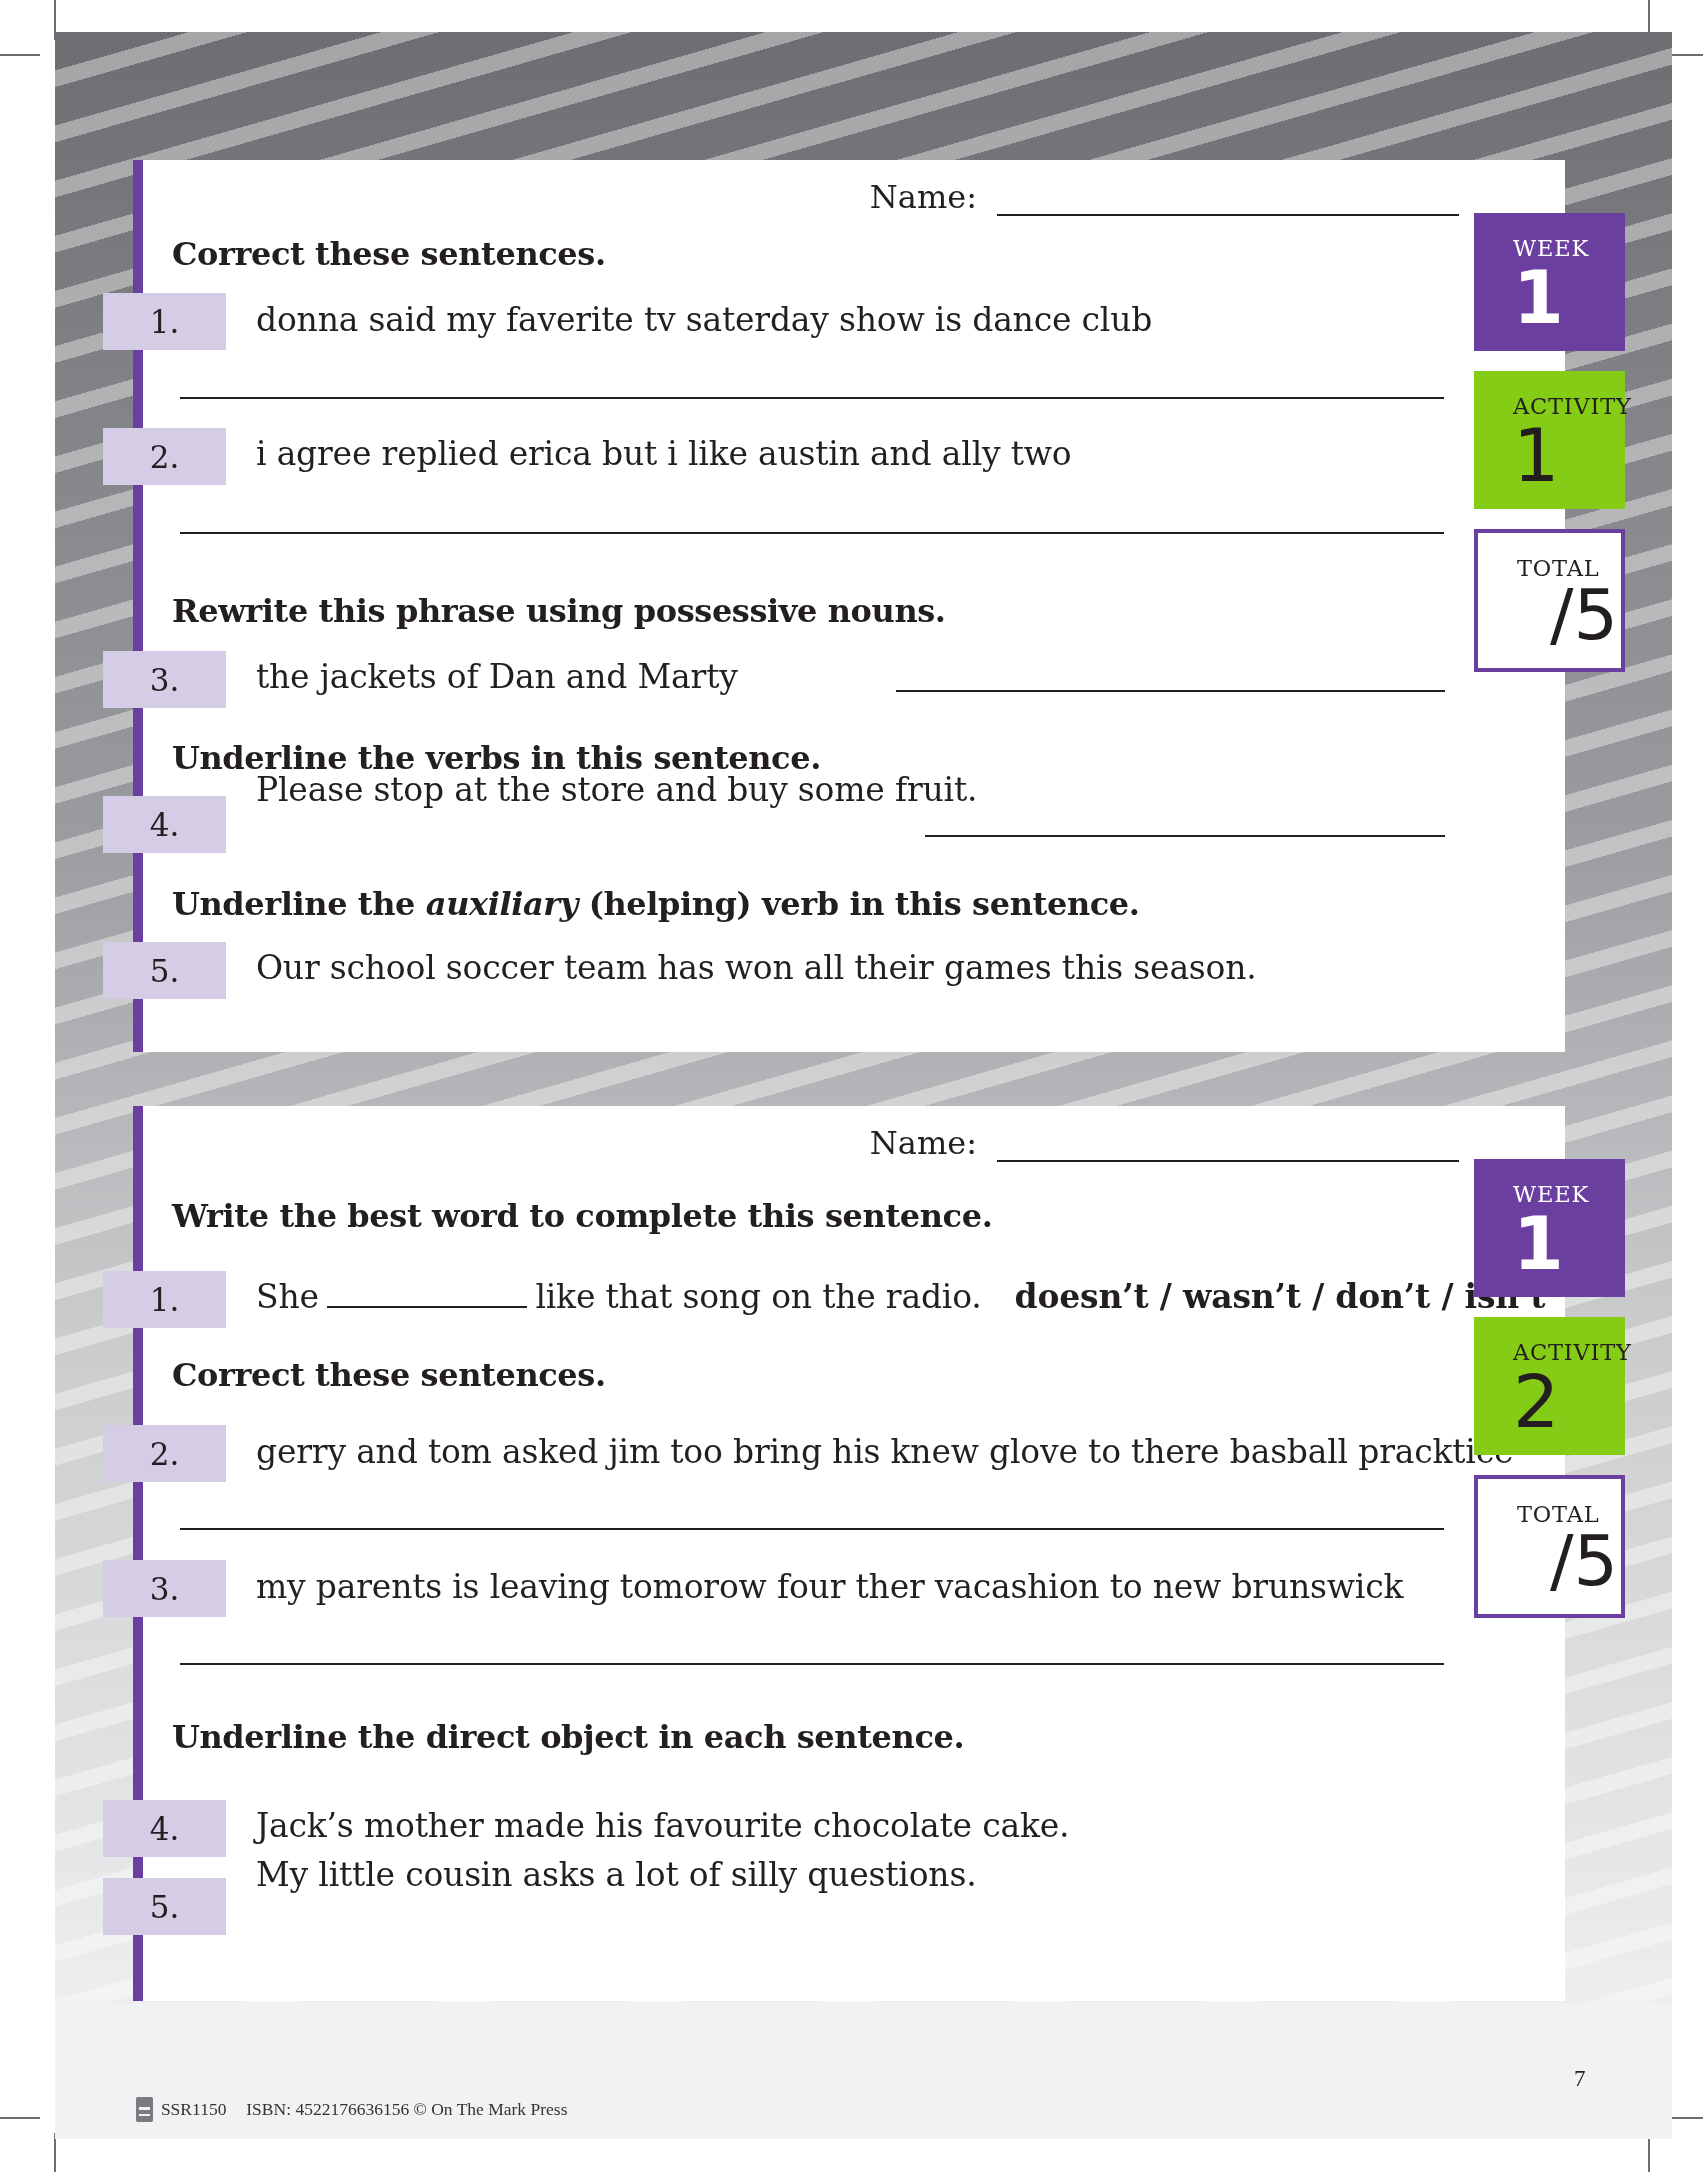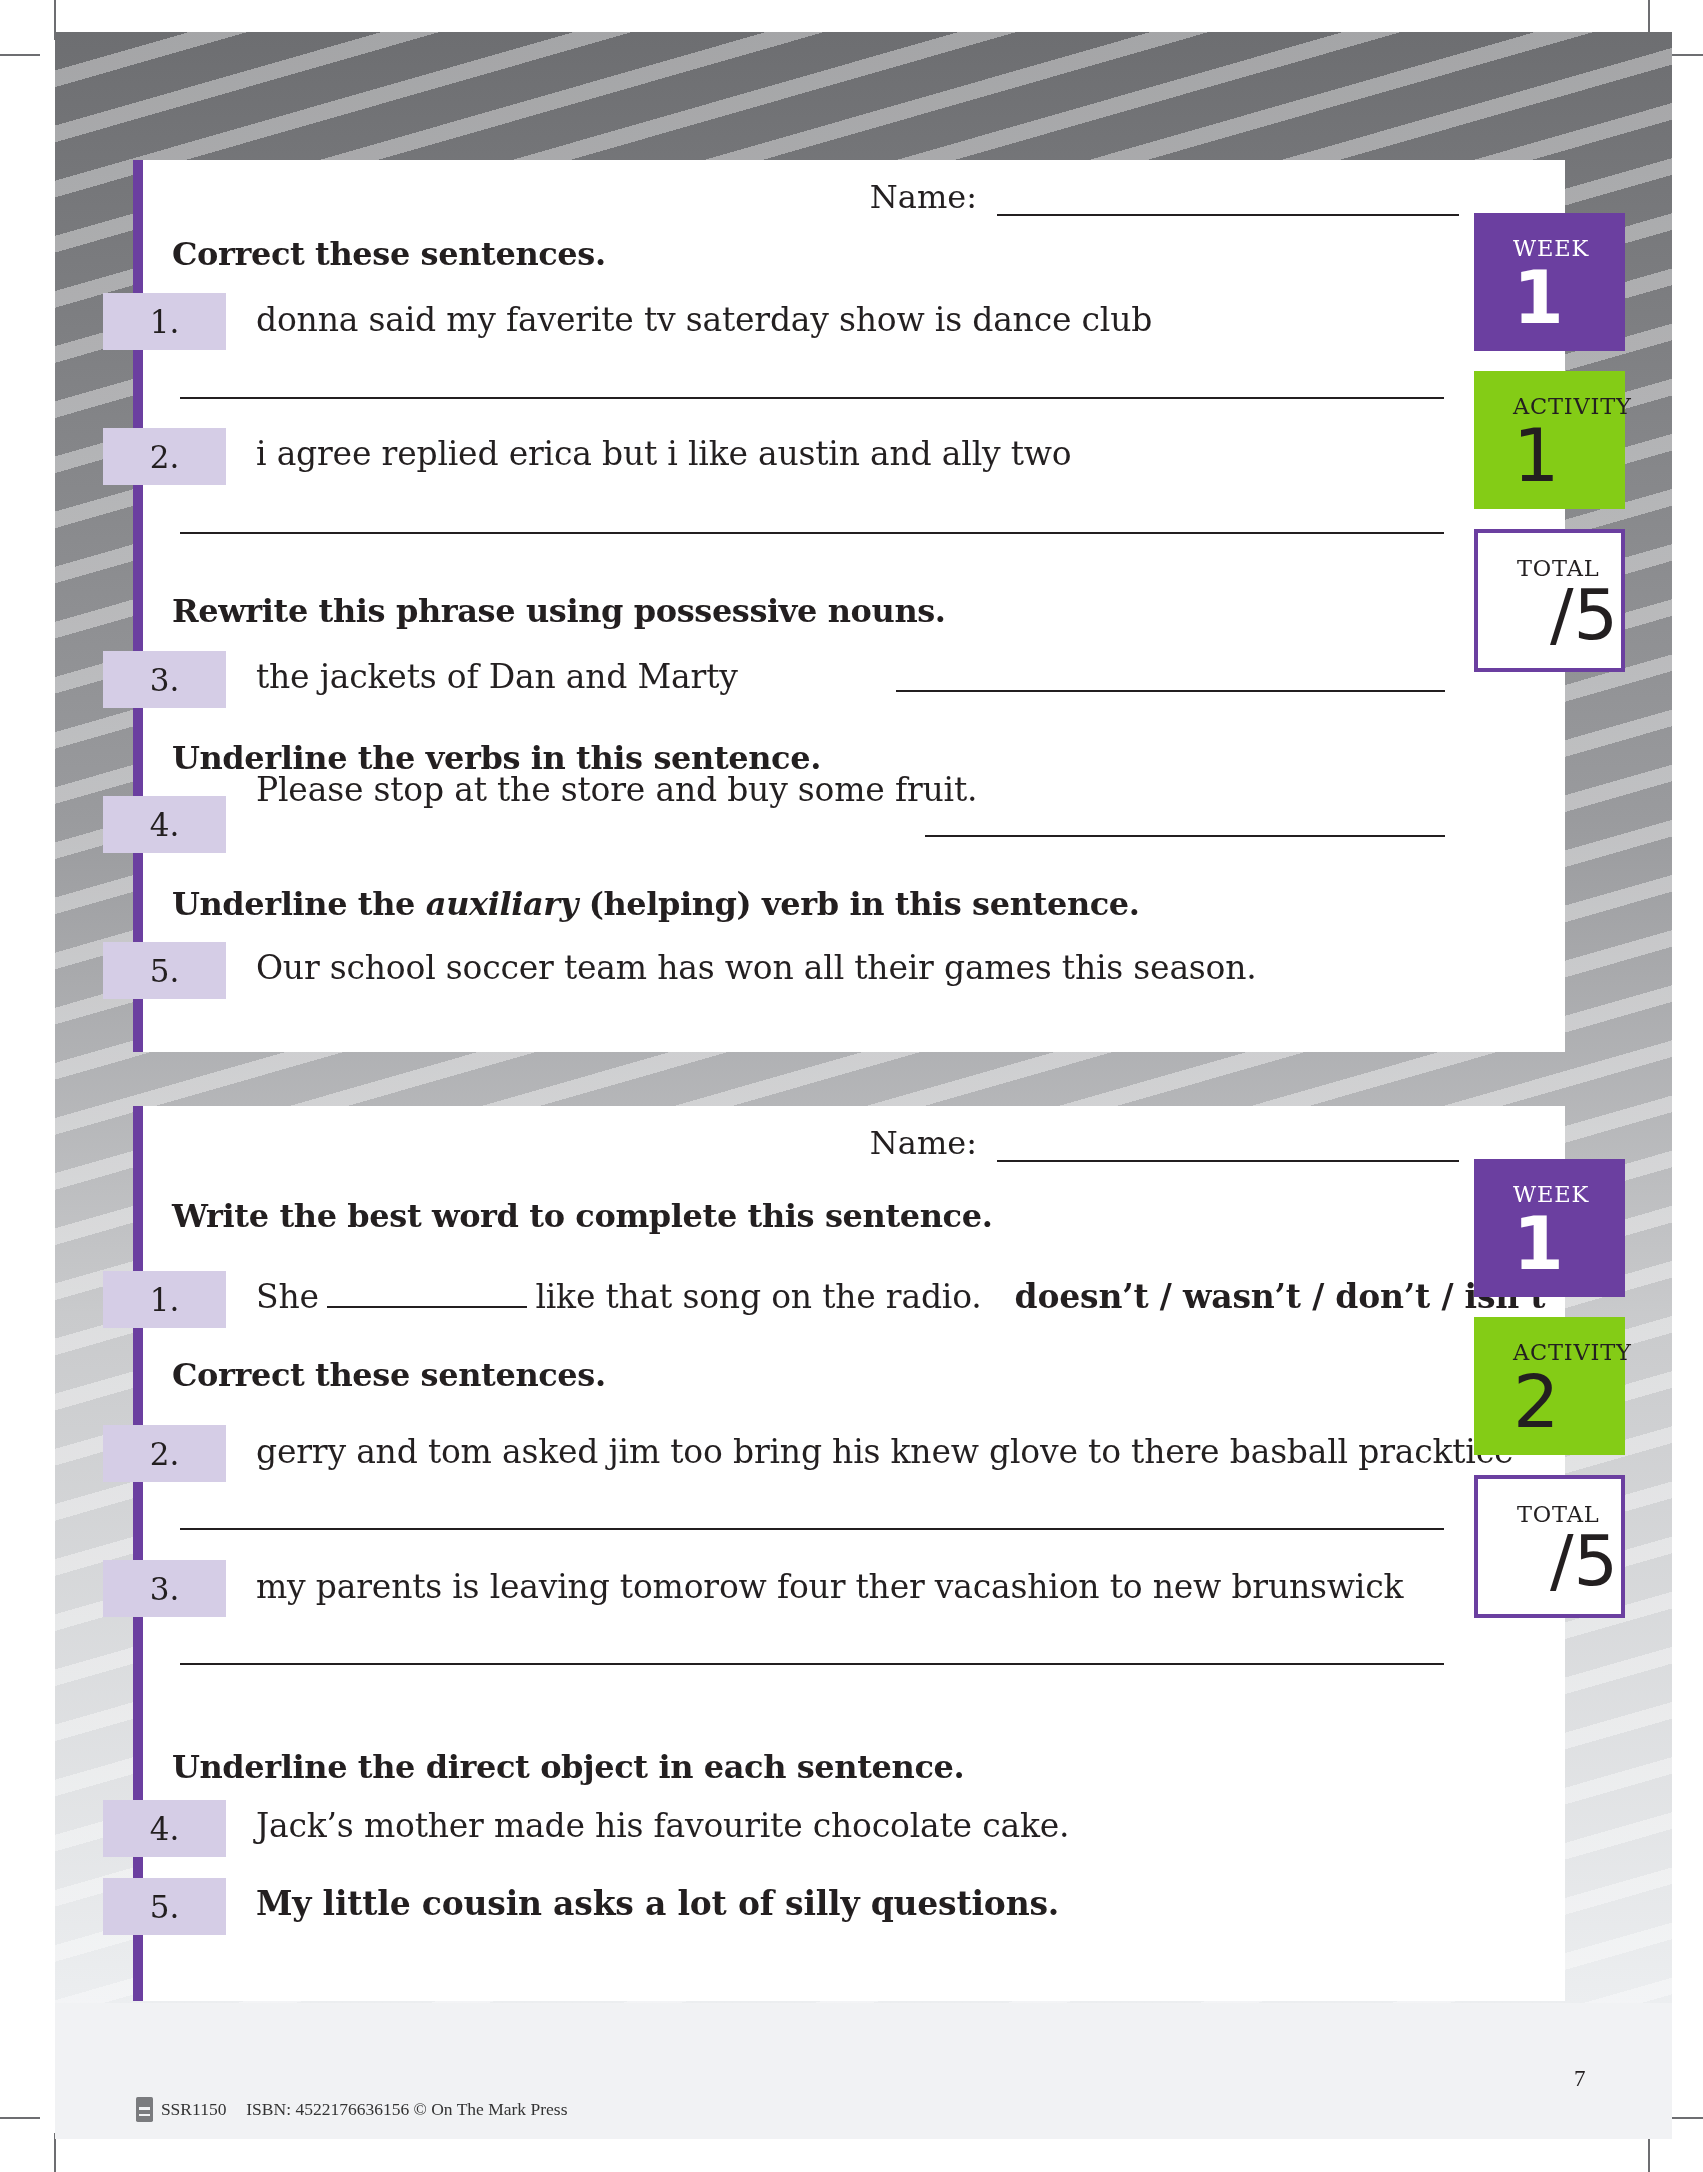--- a/index.html
+++ b/index.html
@@ -151,7 +151,7 @@
   <div class="q-text" style="top:461px;">my parents is leaving tomorow four ther vacashion to new brunswick</div>
   <div class="answer-line" style="left:37px;width:1264px;top:557px;"></div>
 
-  <div class="instr" style="top:642px;">Underline the direct object in each sentence.</div>
+  <div class="instr" style="top:612px;">Underline the direct object in each sentence.</div>
   <div class="num-box" style="top:694px;">4.</div>
   <div class="q-text" style="top:700px;">Jack’s mother made his favourite chocolate cake.</div>
 

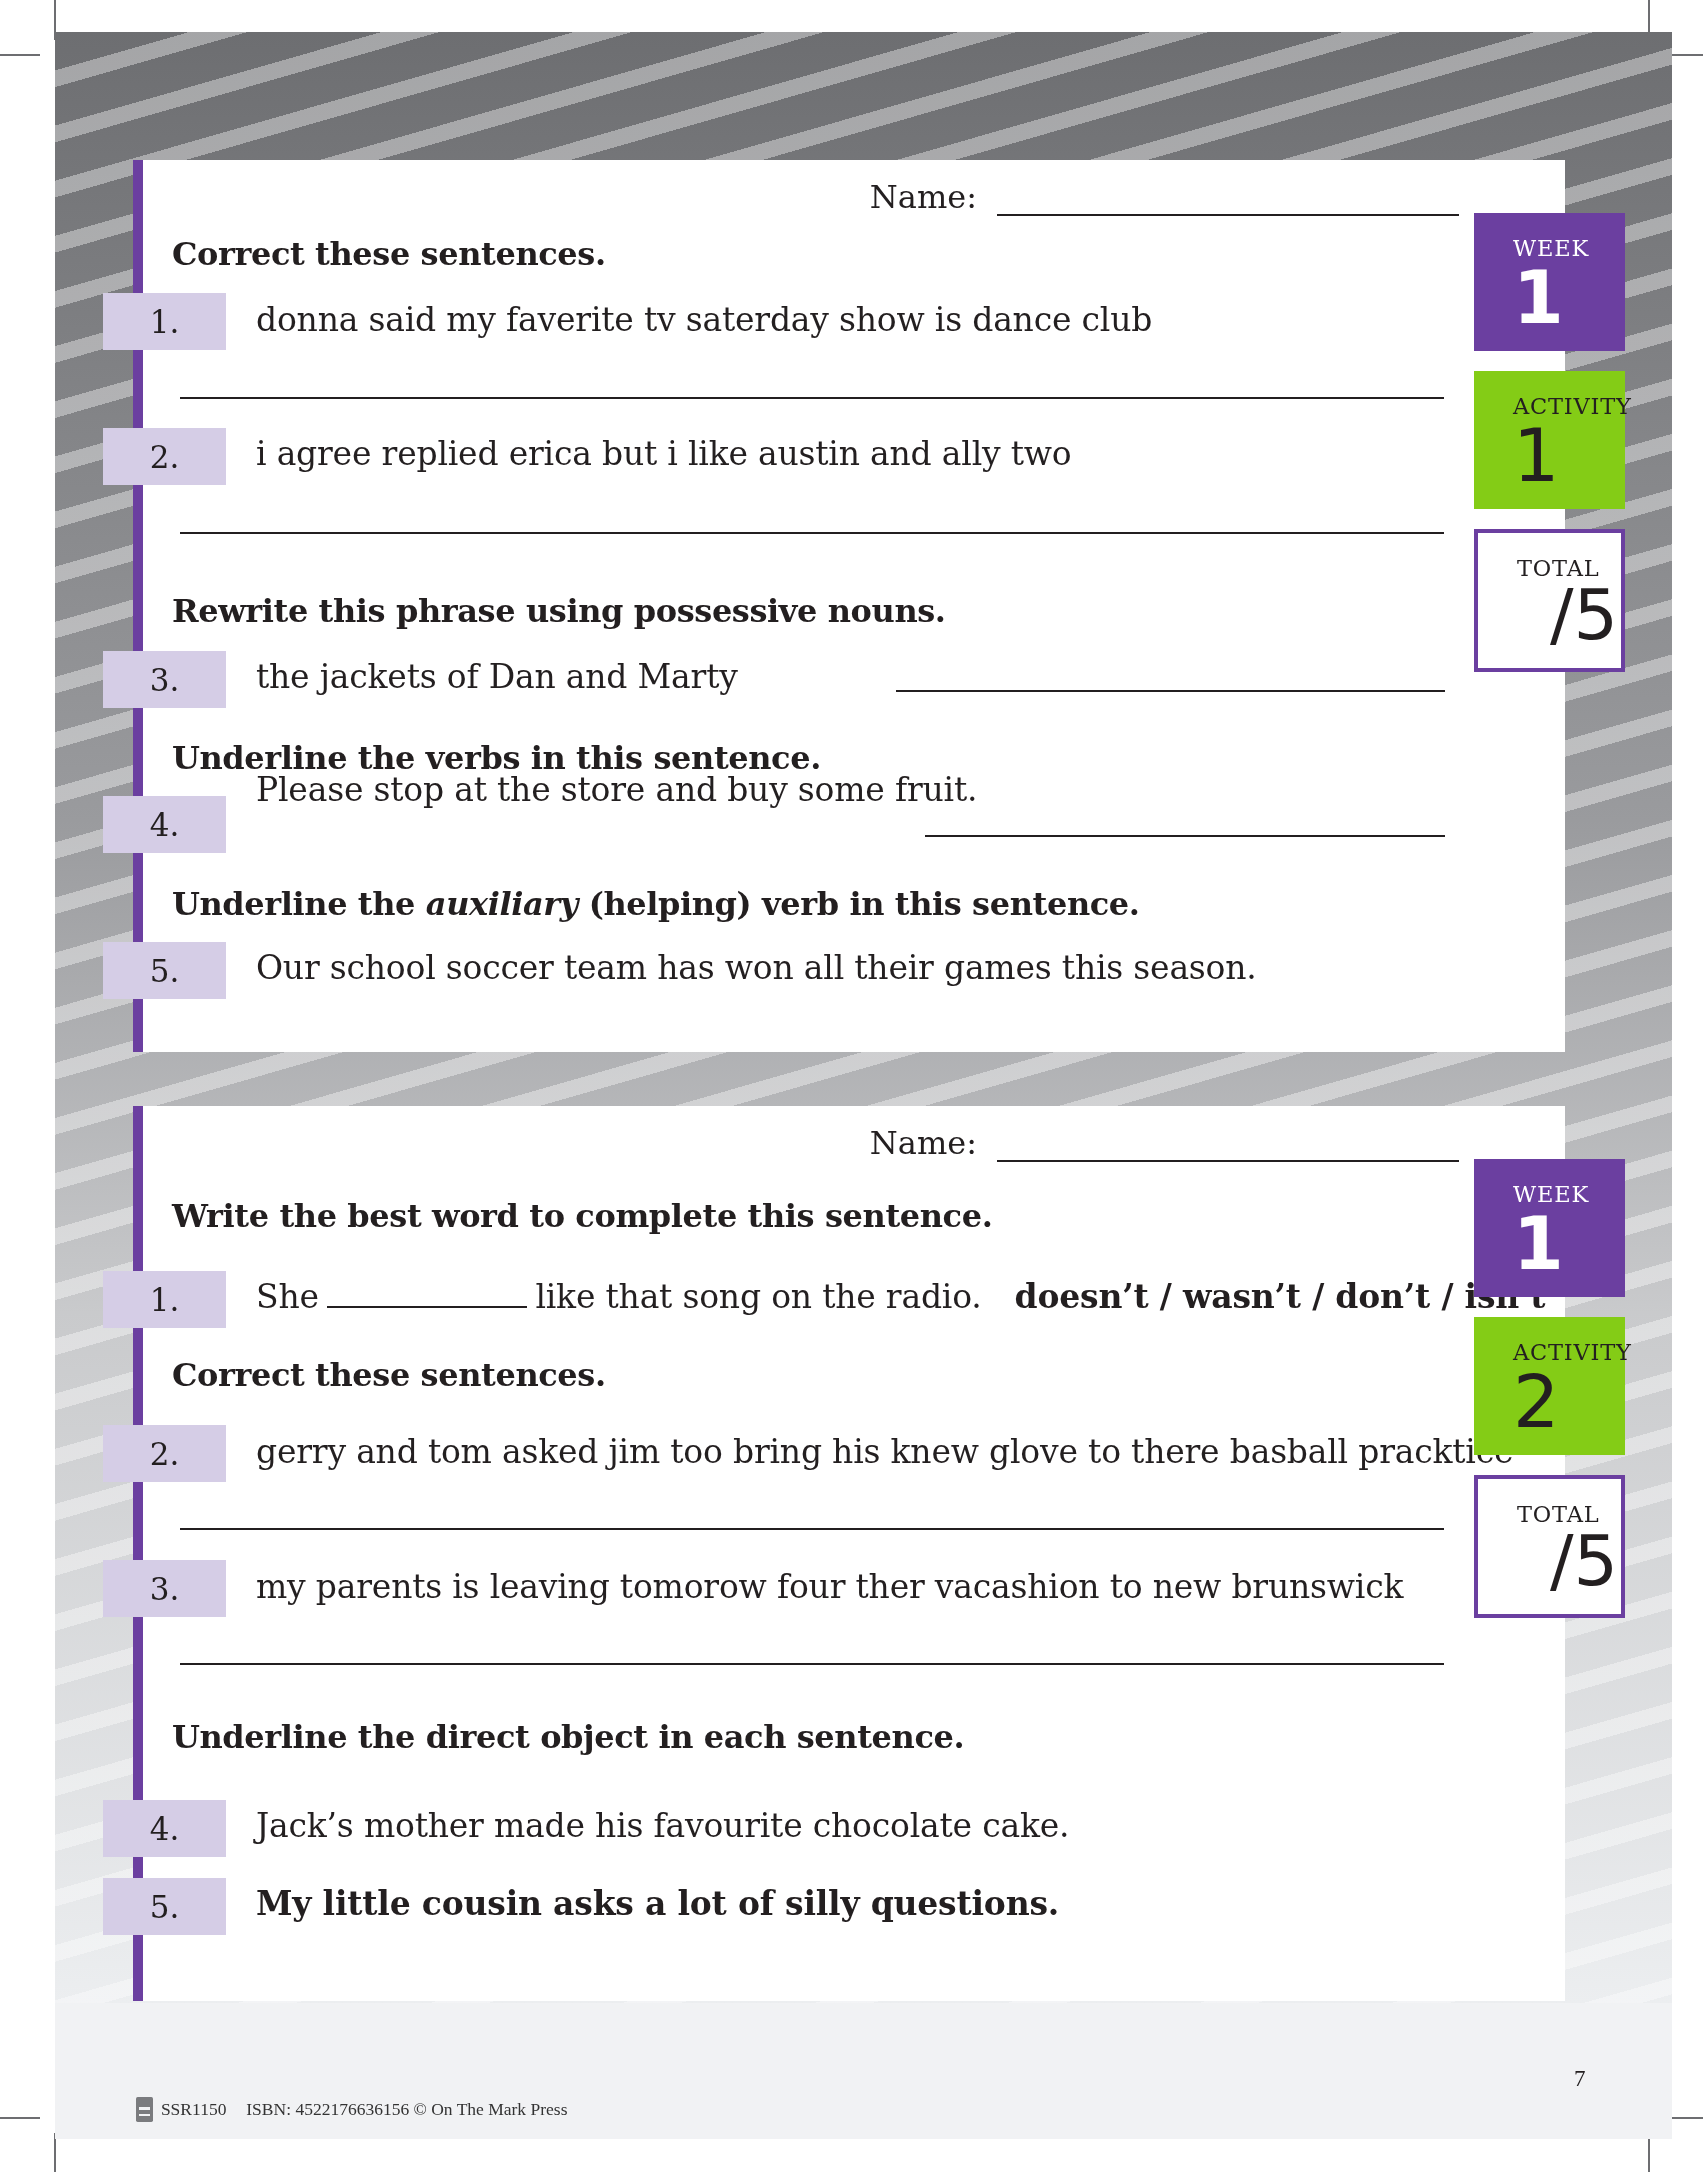--- a/index.html
+++ b/index.html
@@ -156,7 +156,7 @@
   <div class="q-text" style="top:700px;">Jack’s mother made his favourite chocolate cake.</div>
 
   <div class="num-box" style="top:772px;">5.</div>
-  <div class="q-text" style="top:778px;font-weight:bold;">My little cousin asks a lot of silly questions.</div>
+  <div class="q-text" style="top:749px;">My little cousin asks a lot of silly questions.</div>
 </div>
 
 <div class="side-box week" style="top:1159px;">

